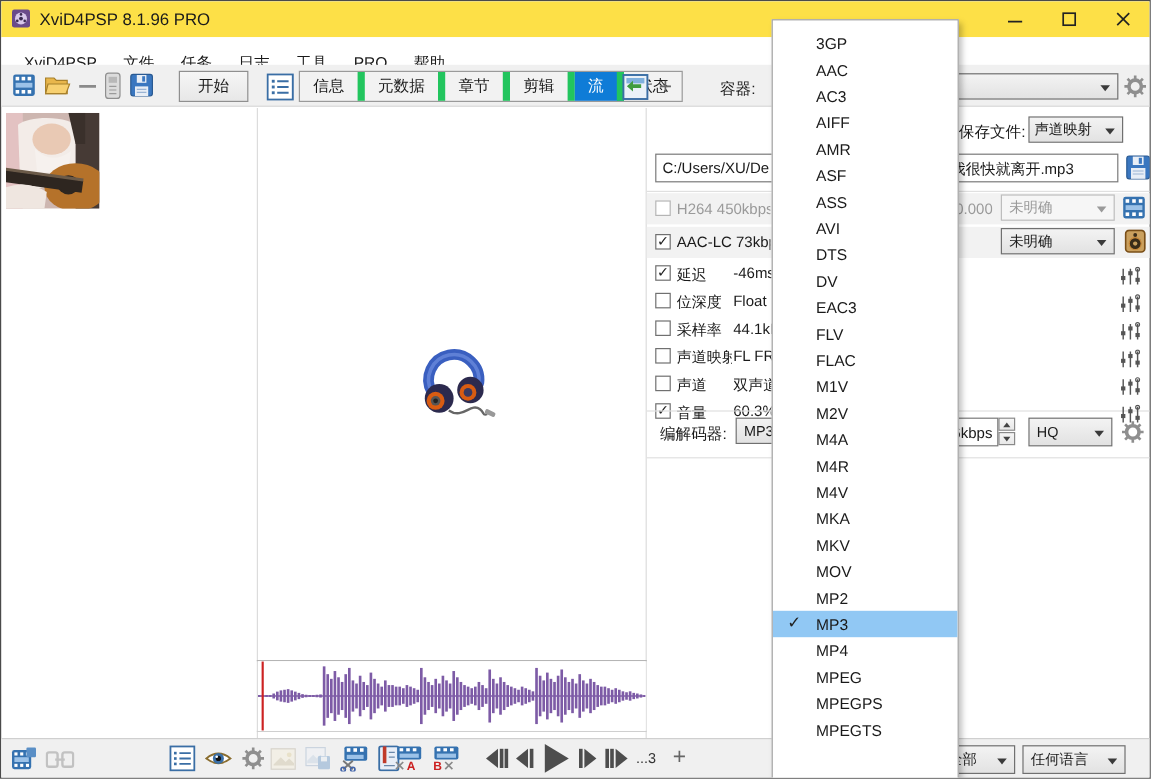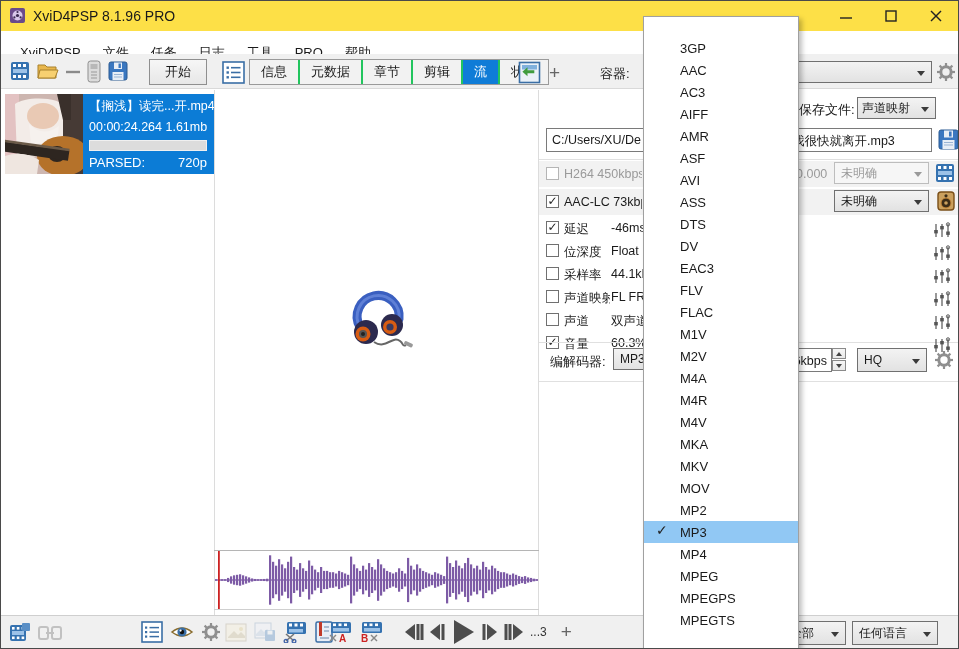--- a/index.html
+++ b/index.html
@@ -58,7 +58,7 @@
   .spin.dn i{border-top:4px solid #444;margin-top:3px;}
   
   #format-menu{left:642px;top:15px;width:156px;height:634px;background:#fff;border:1px solid #a0a0a0;
-    box-shadow:3px 3px 5px rgba(0,0,0,.25);z-index:100;padding-top:20px;overflow:hidden;}
+    box-shadow:3px 3px 5px rgba(0,0,0,.25);z-index:100;padding-top:8px;overflow:hidden;}
   .menu-row{position:relative;height:22px;display:flex;align-items:center;padding-left:36px;font-size:13px;}
   .menu-row.selected{background:#91c8f4;}
   .menu-row .chk{position:absolute;left:12px;top:1px;font-size:14px;color:#222;}

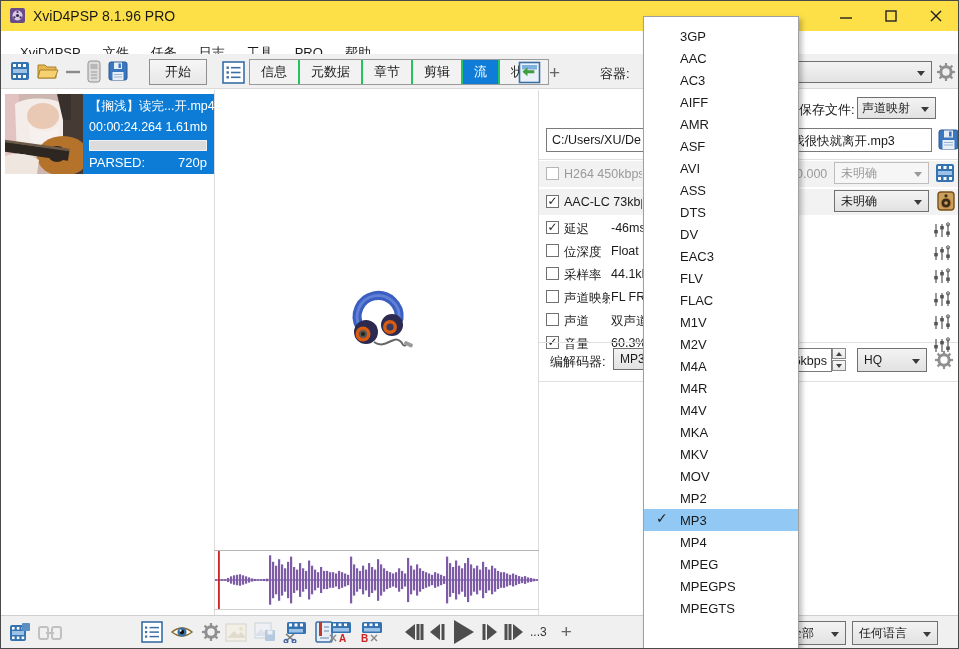--- a/index.html
+++ b/index.html
@@ -23,7 +23,7 @@
   #start-btn{left:148px;top:58px;width:58px;height:26px;border:1px solid #8f8f8f;
     background:linear-gradient(#f6f6f6,#e7e7e7);font-size:13px;display:flex;align-items:center;justify-content:center;}
   #tabgroup{left:248px;top:58px;height:26px;display:flex;border:1px solid #9a9a9a;background:#f2f2f2;}
-  .tab{display:flex;align-items:center;justify-content:center;padding:0 11px;font-size:13px;border-right:2px solid #22c55e;}
+  .tab{display:flex;align-items:center;justify-content:center;padding:0 11px;font-size:13px;border-right:6px solid #22c55e;}
   .tab:last-child{border-right:none;}
   .tab.active{background:#0f7cd7;color:#fff;}
   #container-label{left:599px;top:64px;font-size:13px;}

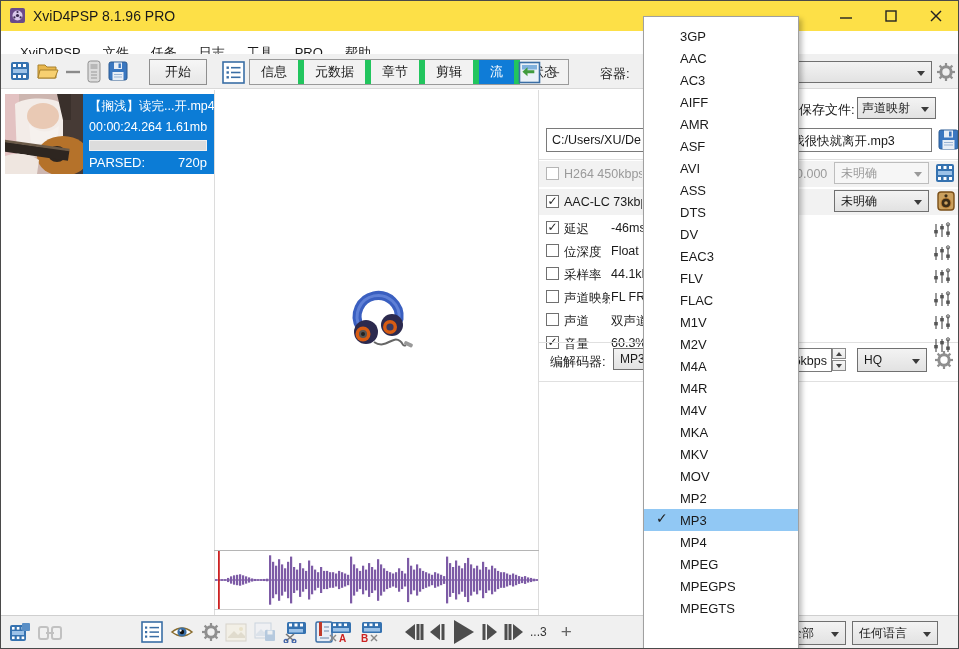--- a/index.html
+++ b/index.html
@@ -230,15 +230,6 @@
       <rect x="-6" y="50" width="70" height="2.5" fill="#6b5a48" transform="rotate(8 30 57)"></rect>
       <path d="M0,62 q18,-6 34,4 l-2,14 -32,0 z" fill="#efe6e0"></path>
     </svg>
-  </div>
-  <div class="abs" id="task-info">
-    <div id="task-title">【搁浅】读完...开.mp4</div>
-    <div id="task-details">00:00:24.264 1.61mb</div>
-    <div id="task-progress"></div>
-    <div id="task-status">
-      <span>PARSED:</span>
-      <span>720p</span>
-    </div>
   </div>
 
   <div class="abs vline" style="left:213px;top:89px;height:525px"></div>

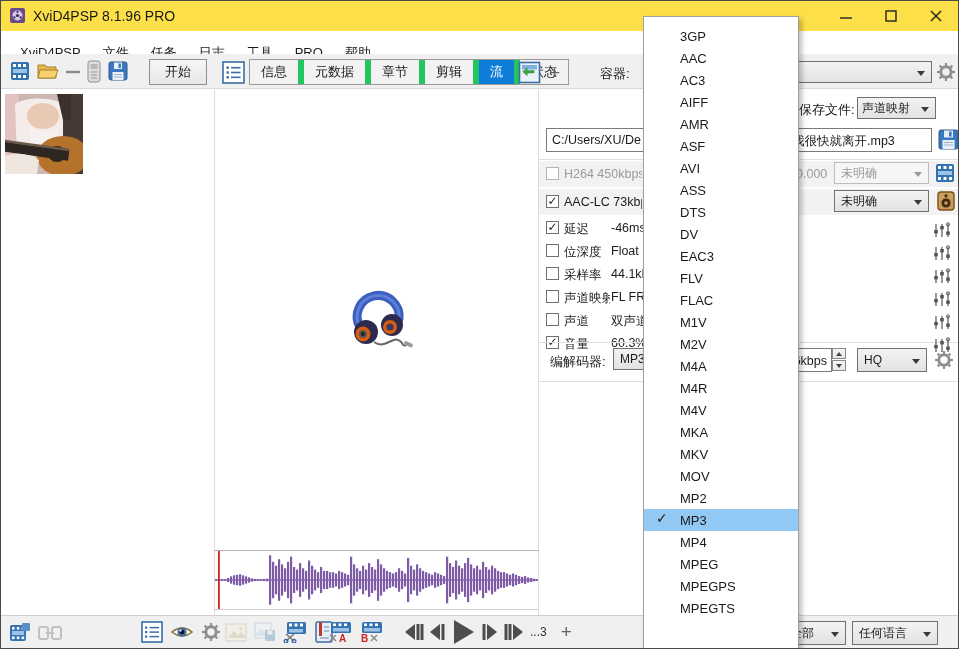--- a/index.html
+++ b/index.html
@@ -772,10 +772,10 @@
         <span>ASF</span>
       </div>
       <div class="menu-row">
+        <span>ASS</span>
+      </div>
+      <div class="menu-row">
         <span>AVI</span>
-      </div>
-      <div class="menu-row">
-        <span>ASS</span>
       </div>
       <div class="menu-row">
         <span>DTS</span>

